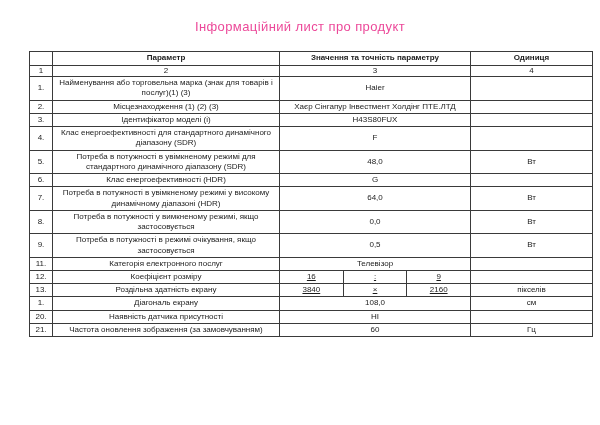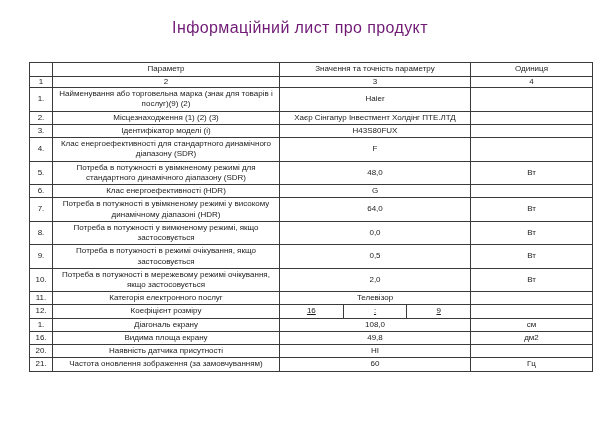--- a/index.html
+++ b/index.html
@@ -12,11 +12,11 @@
   }
   .page-title{
     text-align:center;
-    font-size:16px;
+    font-size:13px;
     letter-spacing:0.4px;
-    color:#701a75;
+    color:#ec4899;
     margin-top:19px;
-    margin-bottom:25px;
+    margin-bottom:17px;
     font-weight:400;
   }
   table.product-table{

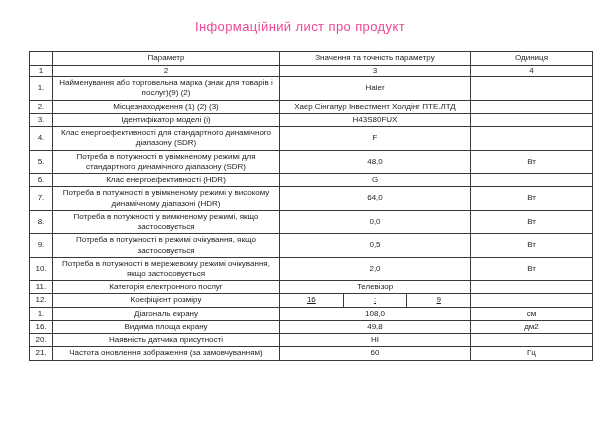--- a/index.html
+++ b/index.html
@@ -36,7 +36,7 @@
     overflow:hidden;
   }
   .product-table thead th{
-    font-weight:400;
+    font-weight:700;
     height:11px;
   }
   .product-table tr.colnum-row td{

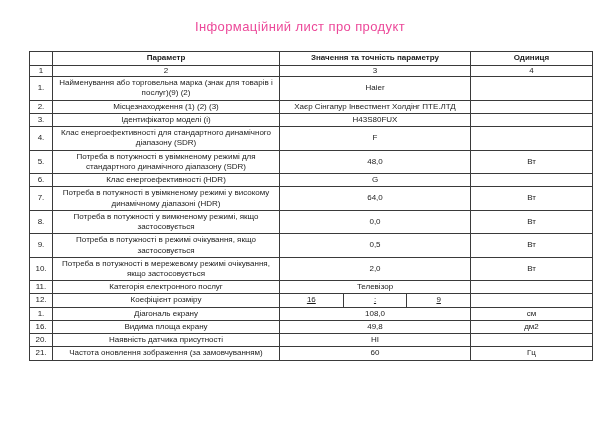--- a/index.html
+++ b/index.html
@@ -77,7 +77,7 @@
   <tbody id="table-body">
       <tr>
         <td class="c-num">1.</td>
-        <td class="c-param">Найменування або торговельна марка (знак для товарів і послуг)(9) (2)</td>
+        <td class="c-param">Найменування або торговельна марка (знак для товарів і послуг)(1) (3)</td>
         <td class="c-value">Haier</td>
         <td class="c-unit"></td>
       </tr>

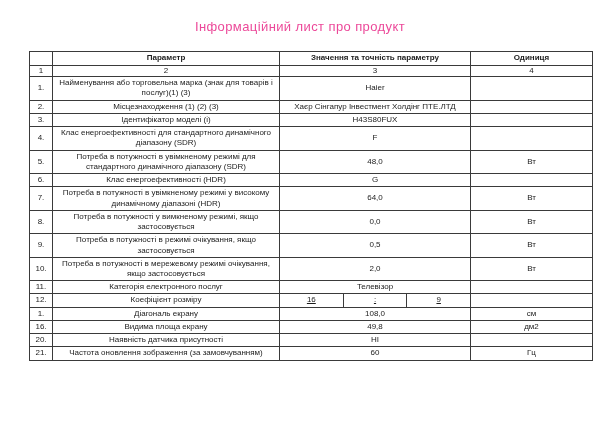--- a/index.html
+++ b/index.html
@@ -130,12 +130,6 @@
         <td class="c-unit">Вт</td>
       </tr>
       <tr>
-        <td class="c-num">10.</td>
-        <td class="c-param">Потреба в потужності в мережевому режимі очікування, якщо застосовується</td>
-        <td class="c-value">2,0</td>
-        <td class="c-unit">Вт</td>
-      </tr>
-      <tr>
         <td class="c-num">11.</td>
         <td class="c-param">Категорія електронного послуг</td>
         <td class="c-value">Телевізор</td>

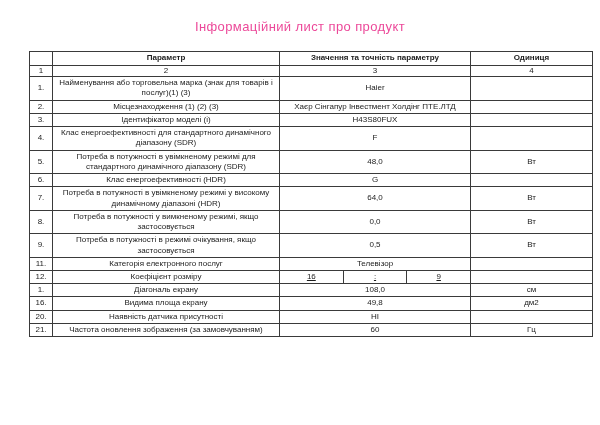--- a/index.html
+++ b/index.html
@@ -148,6 +148,18 @@
         <td class="c-unit"></td>
       </tr>
       <tr>
+        <td class="c-num">13.</td>
+        <td class="c-param">Роздільна здатність екрану</td>
+        <td class="c-value split">
+          <div class="split-wrap">
+            <span class="part">3840</span>
+            <span class="part">×</span>
+            <span class="part">2160</span>
+          </div>
+        </td>
+        <td class="c-unit">пікселів</td>
+      </tr>
+      <tr>
         <td class="c-num">1.</td>
         <td class="c-param">Діагональ екрану</td>
         <td class="c-value">108,0</td>

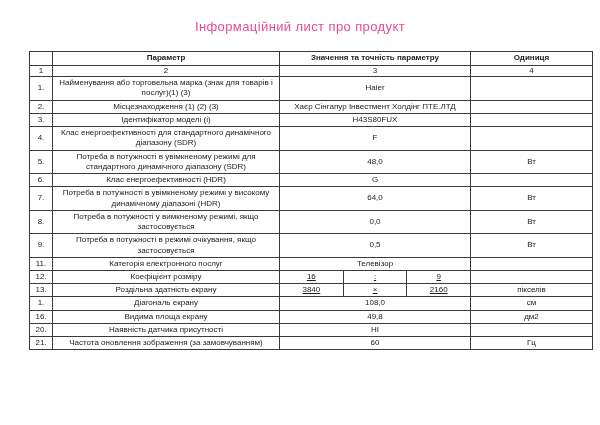--- a/index.html
+++ b/index.html
@@ -166,12 +166,6 @@
         <td class="c-unit">см</td>
       </tr>
       <tr>
-        <td class="c-num">16.</td>
-        <td class="c-param">Видима площа екрану</td>
-        <td class="c-value">49,8</td>
-        <td class="c-unit">дм2</td>
-      </tr>
-      <tr>
         <td class="c-num">20.</td>
         <td class="c-param">Наявність датчика присутності</td>
         <td class="c-value">НІ</td>

